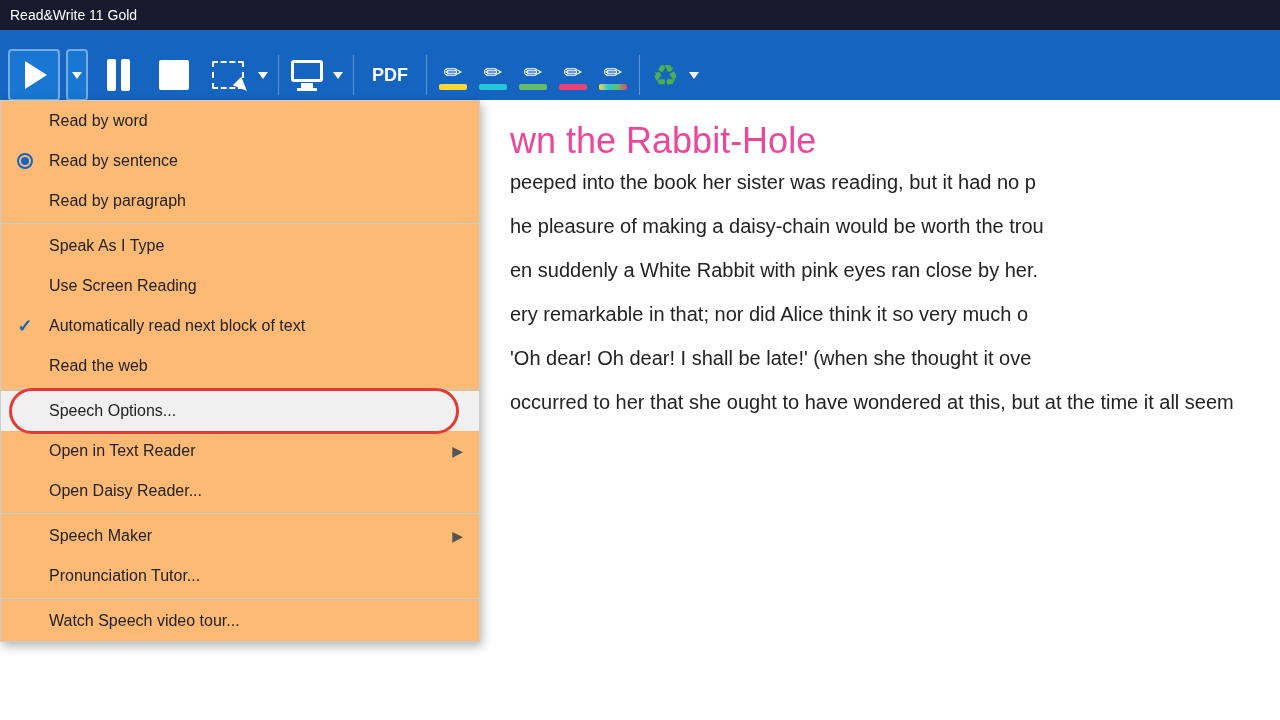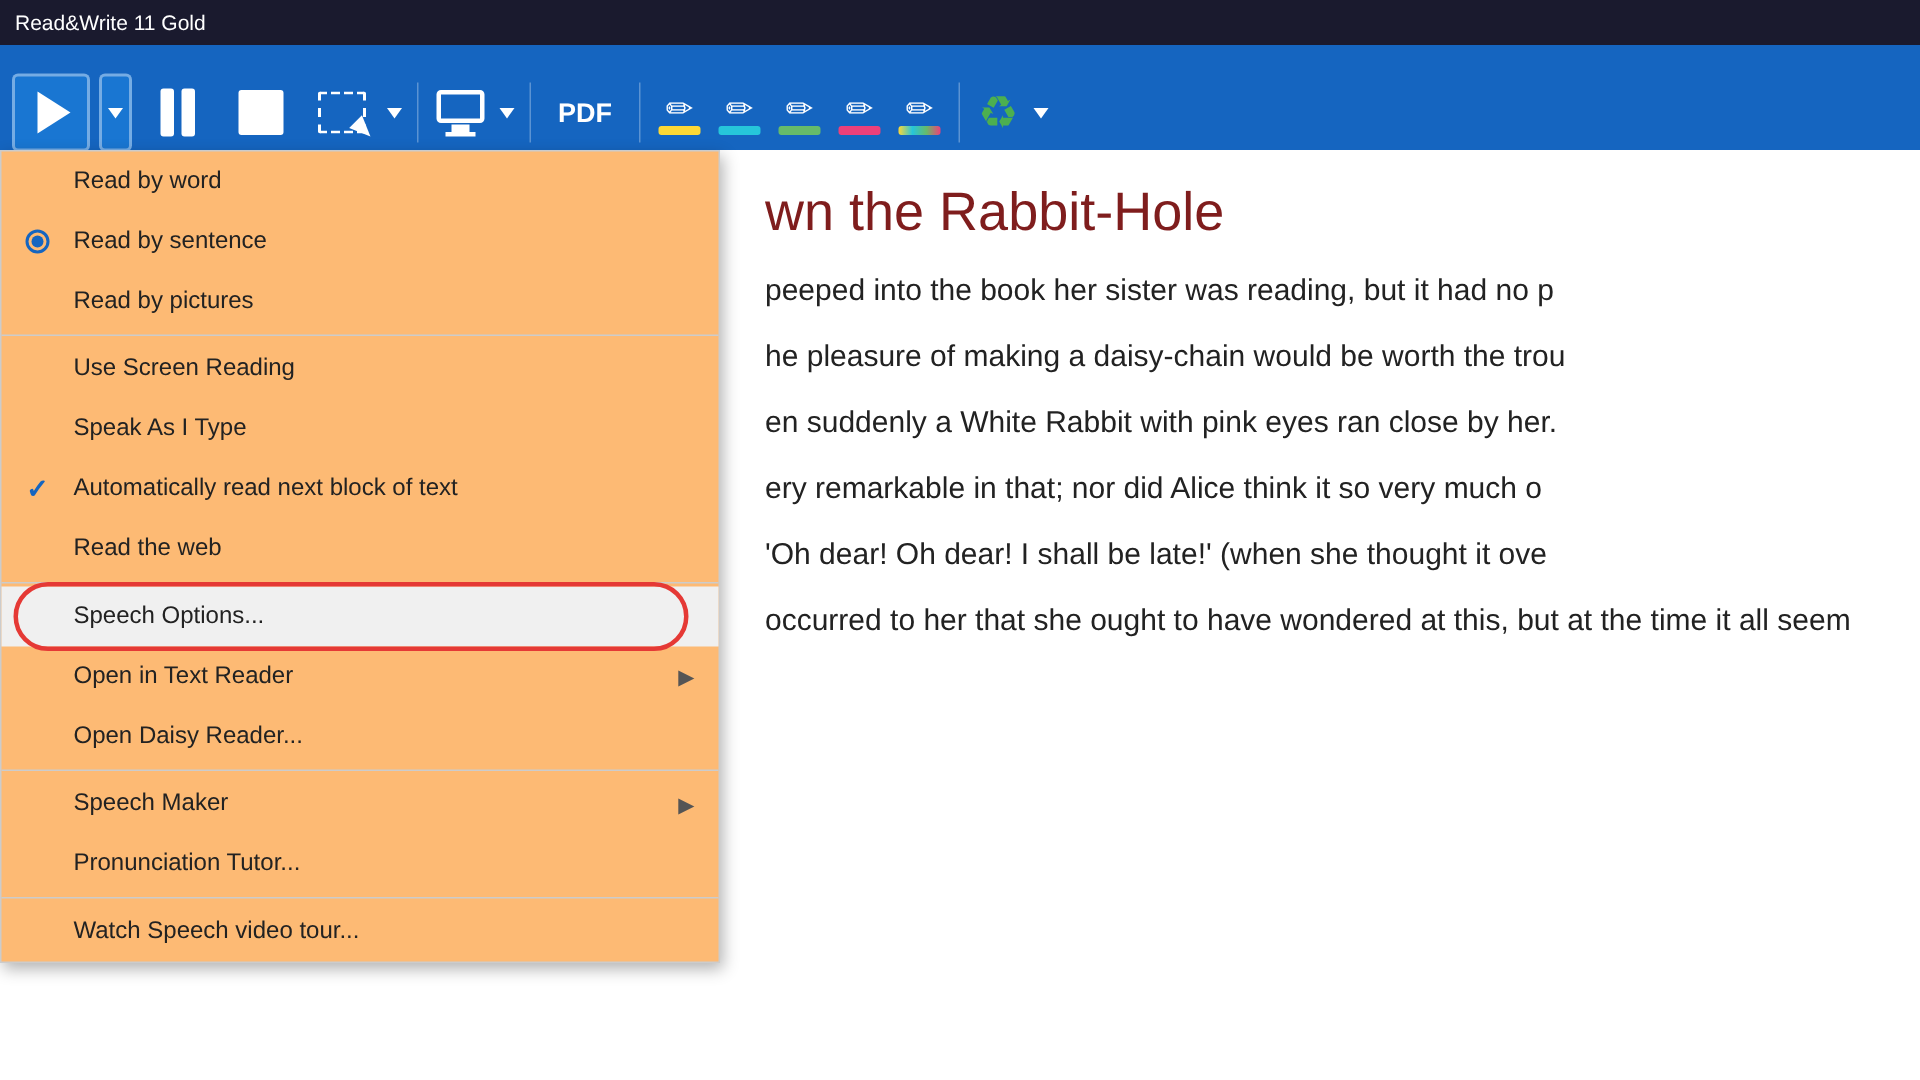--- a/index.html
+++ b/index.html
@@ -270,8 +270,8 @@
 
     .content-title {
       font-size: 36px;
-      color: #7f1d1d;
-      margin-bottom: 16px;
+      color: #ec4899;
+      margin-bottom: 4px;
       font-weight: normal;
     }
 

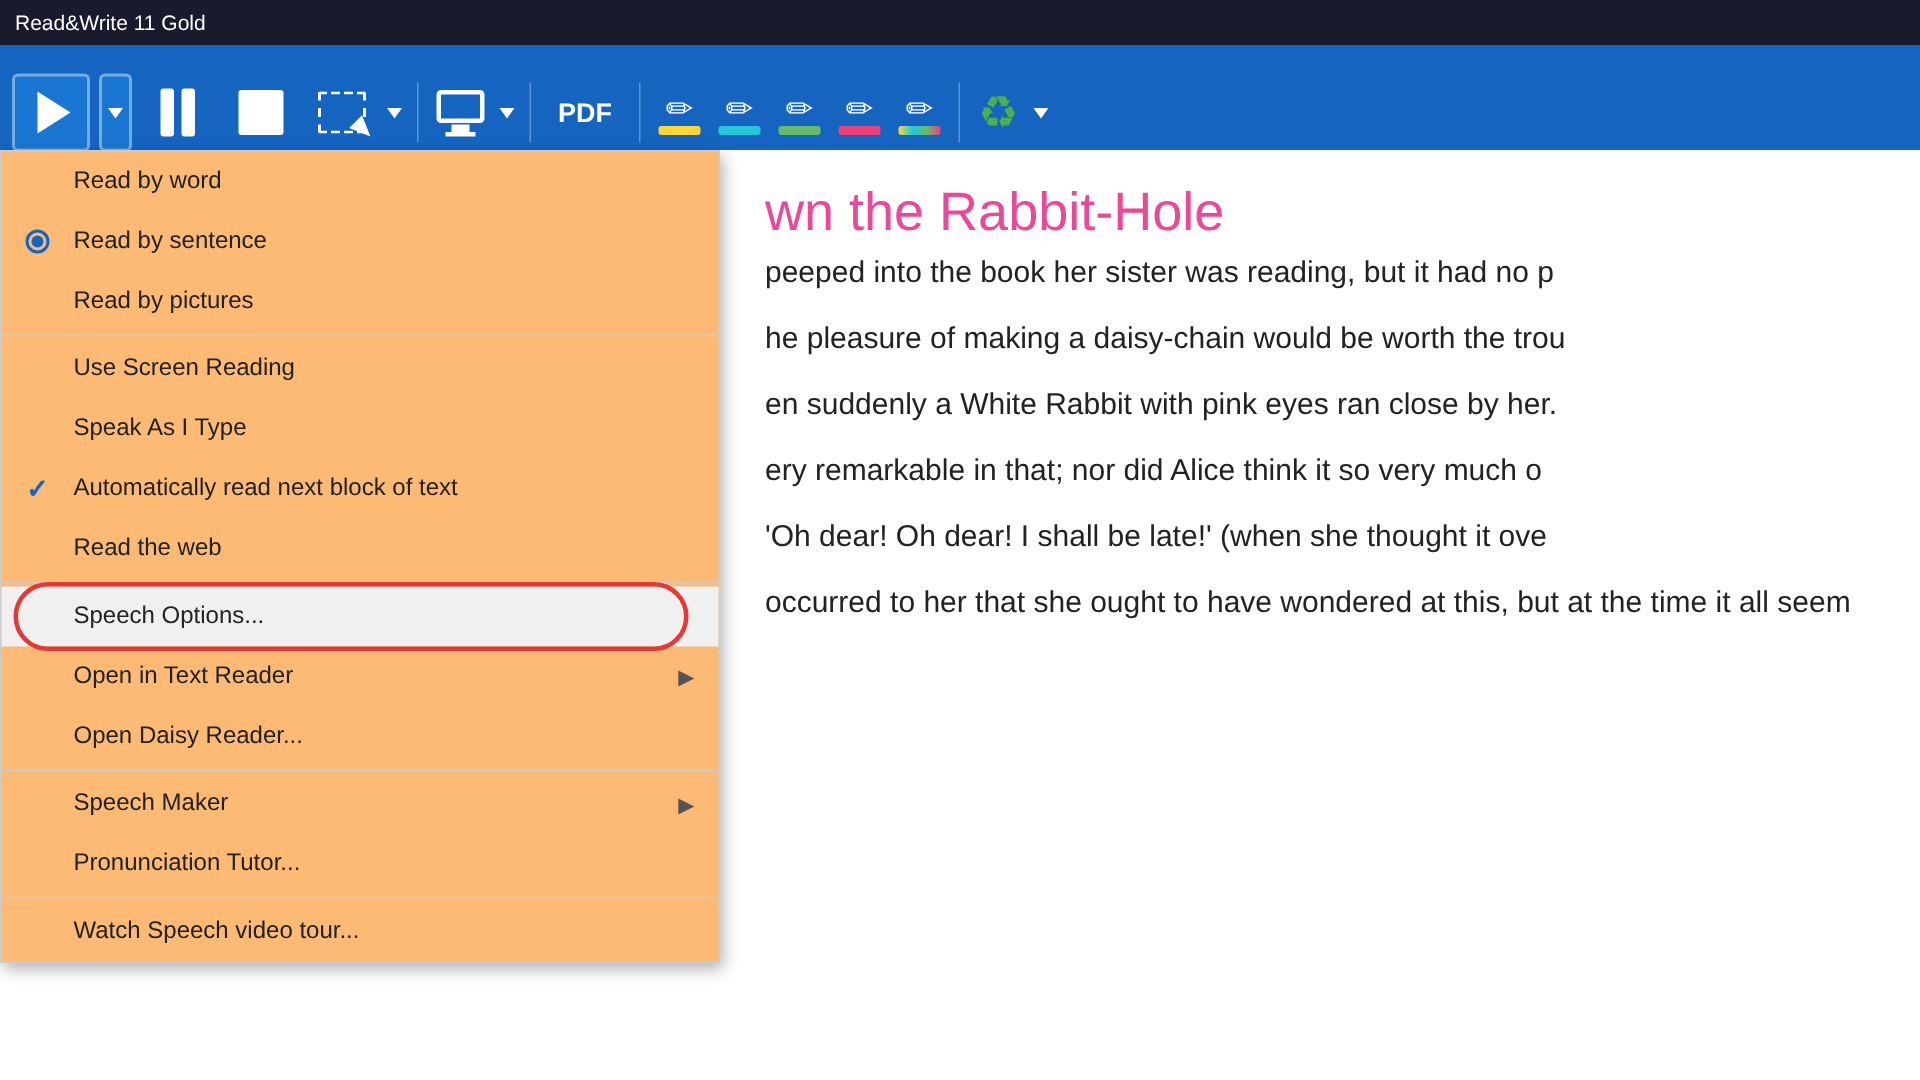--- a/index.html
+++ b/index.html
@@ -398,7 +398,7 @@
   </div>
 
   <div class="menu-item">
-    <span>Read by pictures</span>
+    <span>Read by paragraph</span>
   </div>
 
   <div class="menu-separator"></div>

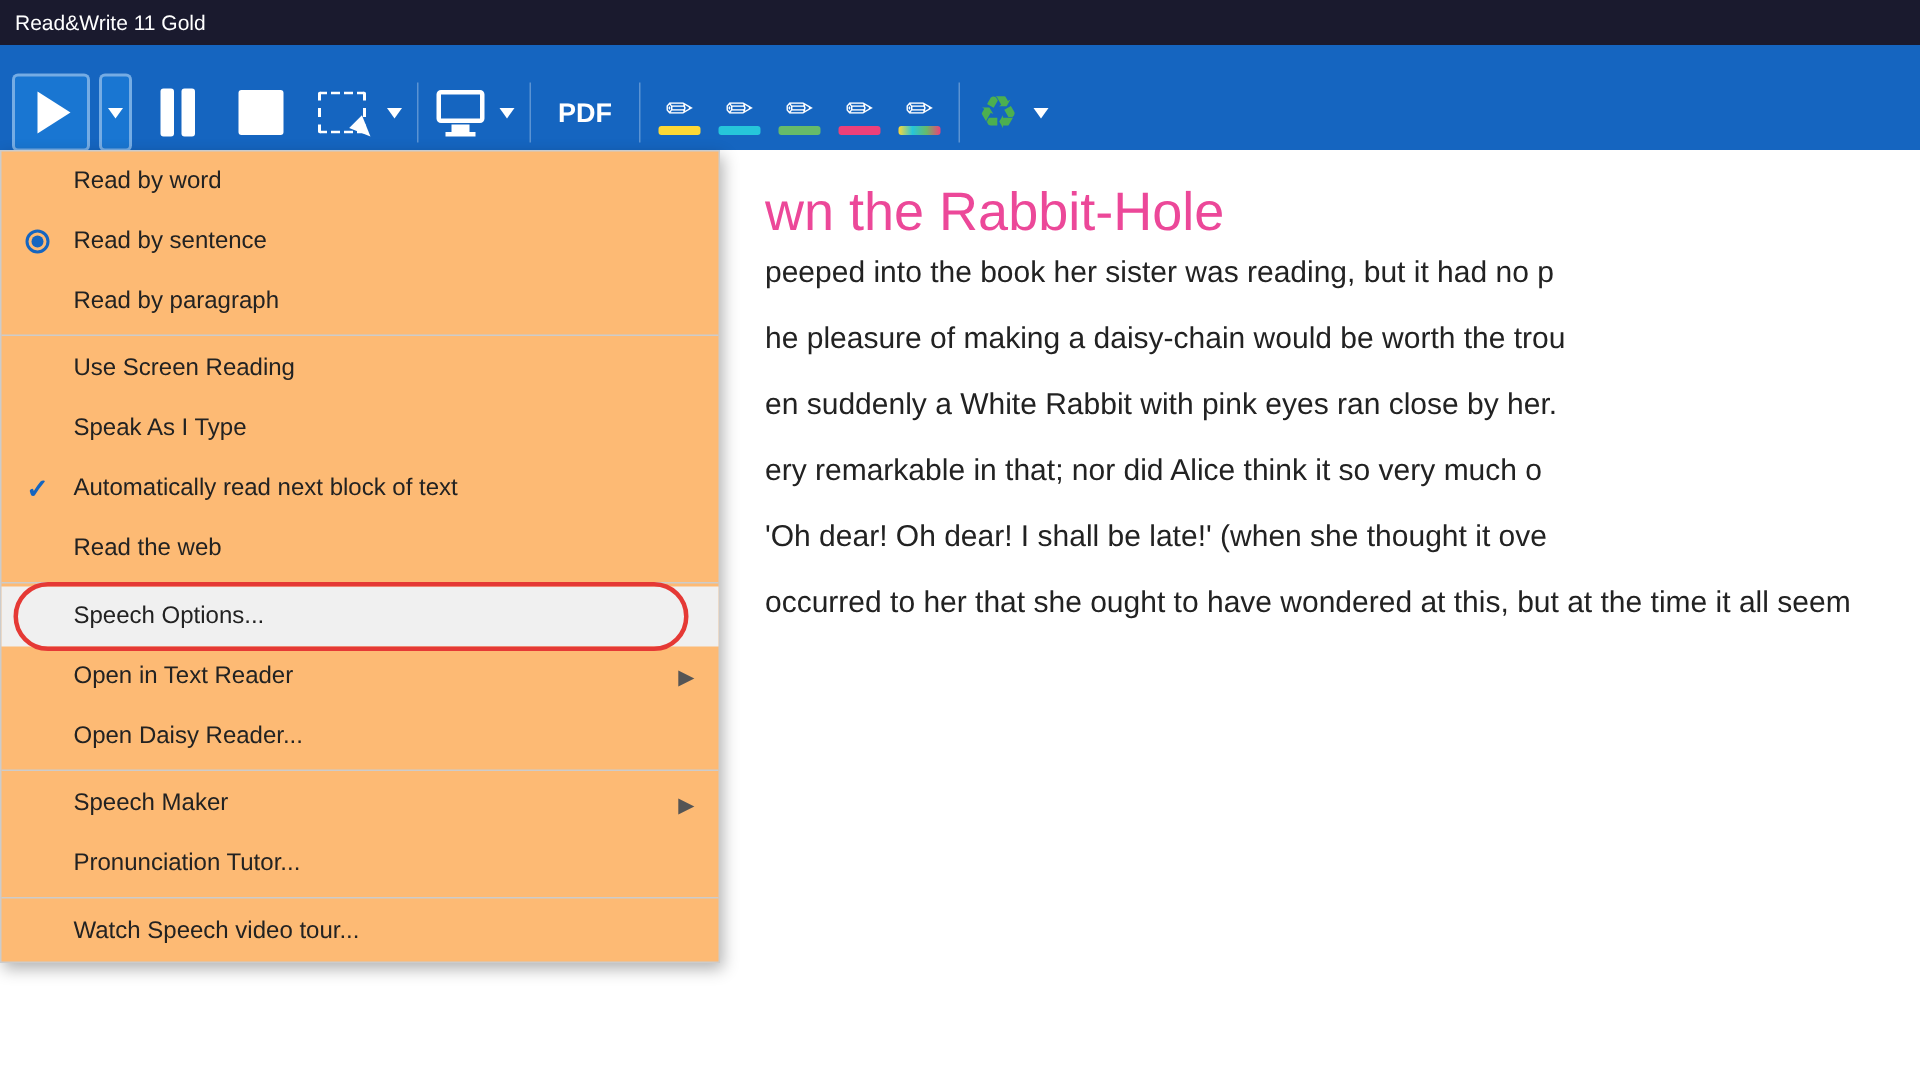--- a/index.html
+++ b/index.html
@@ -404,11 +404,11 @@
   <div class="menu-separator"></div>
 
   <div class="menu-item">
+    <span>Speak As I Type</span>
+  </div>
+
+  <div class="menu-item">
     <span>Use Screen Reading</span>
-  </div>
-
-  <div class="menu-item">
-    <span>Speak As I Type</span>
   </div>
 
   <div class="menu-item">

